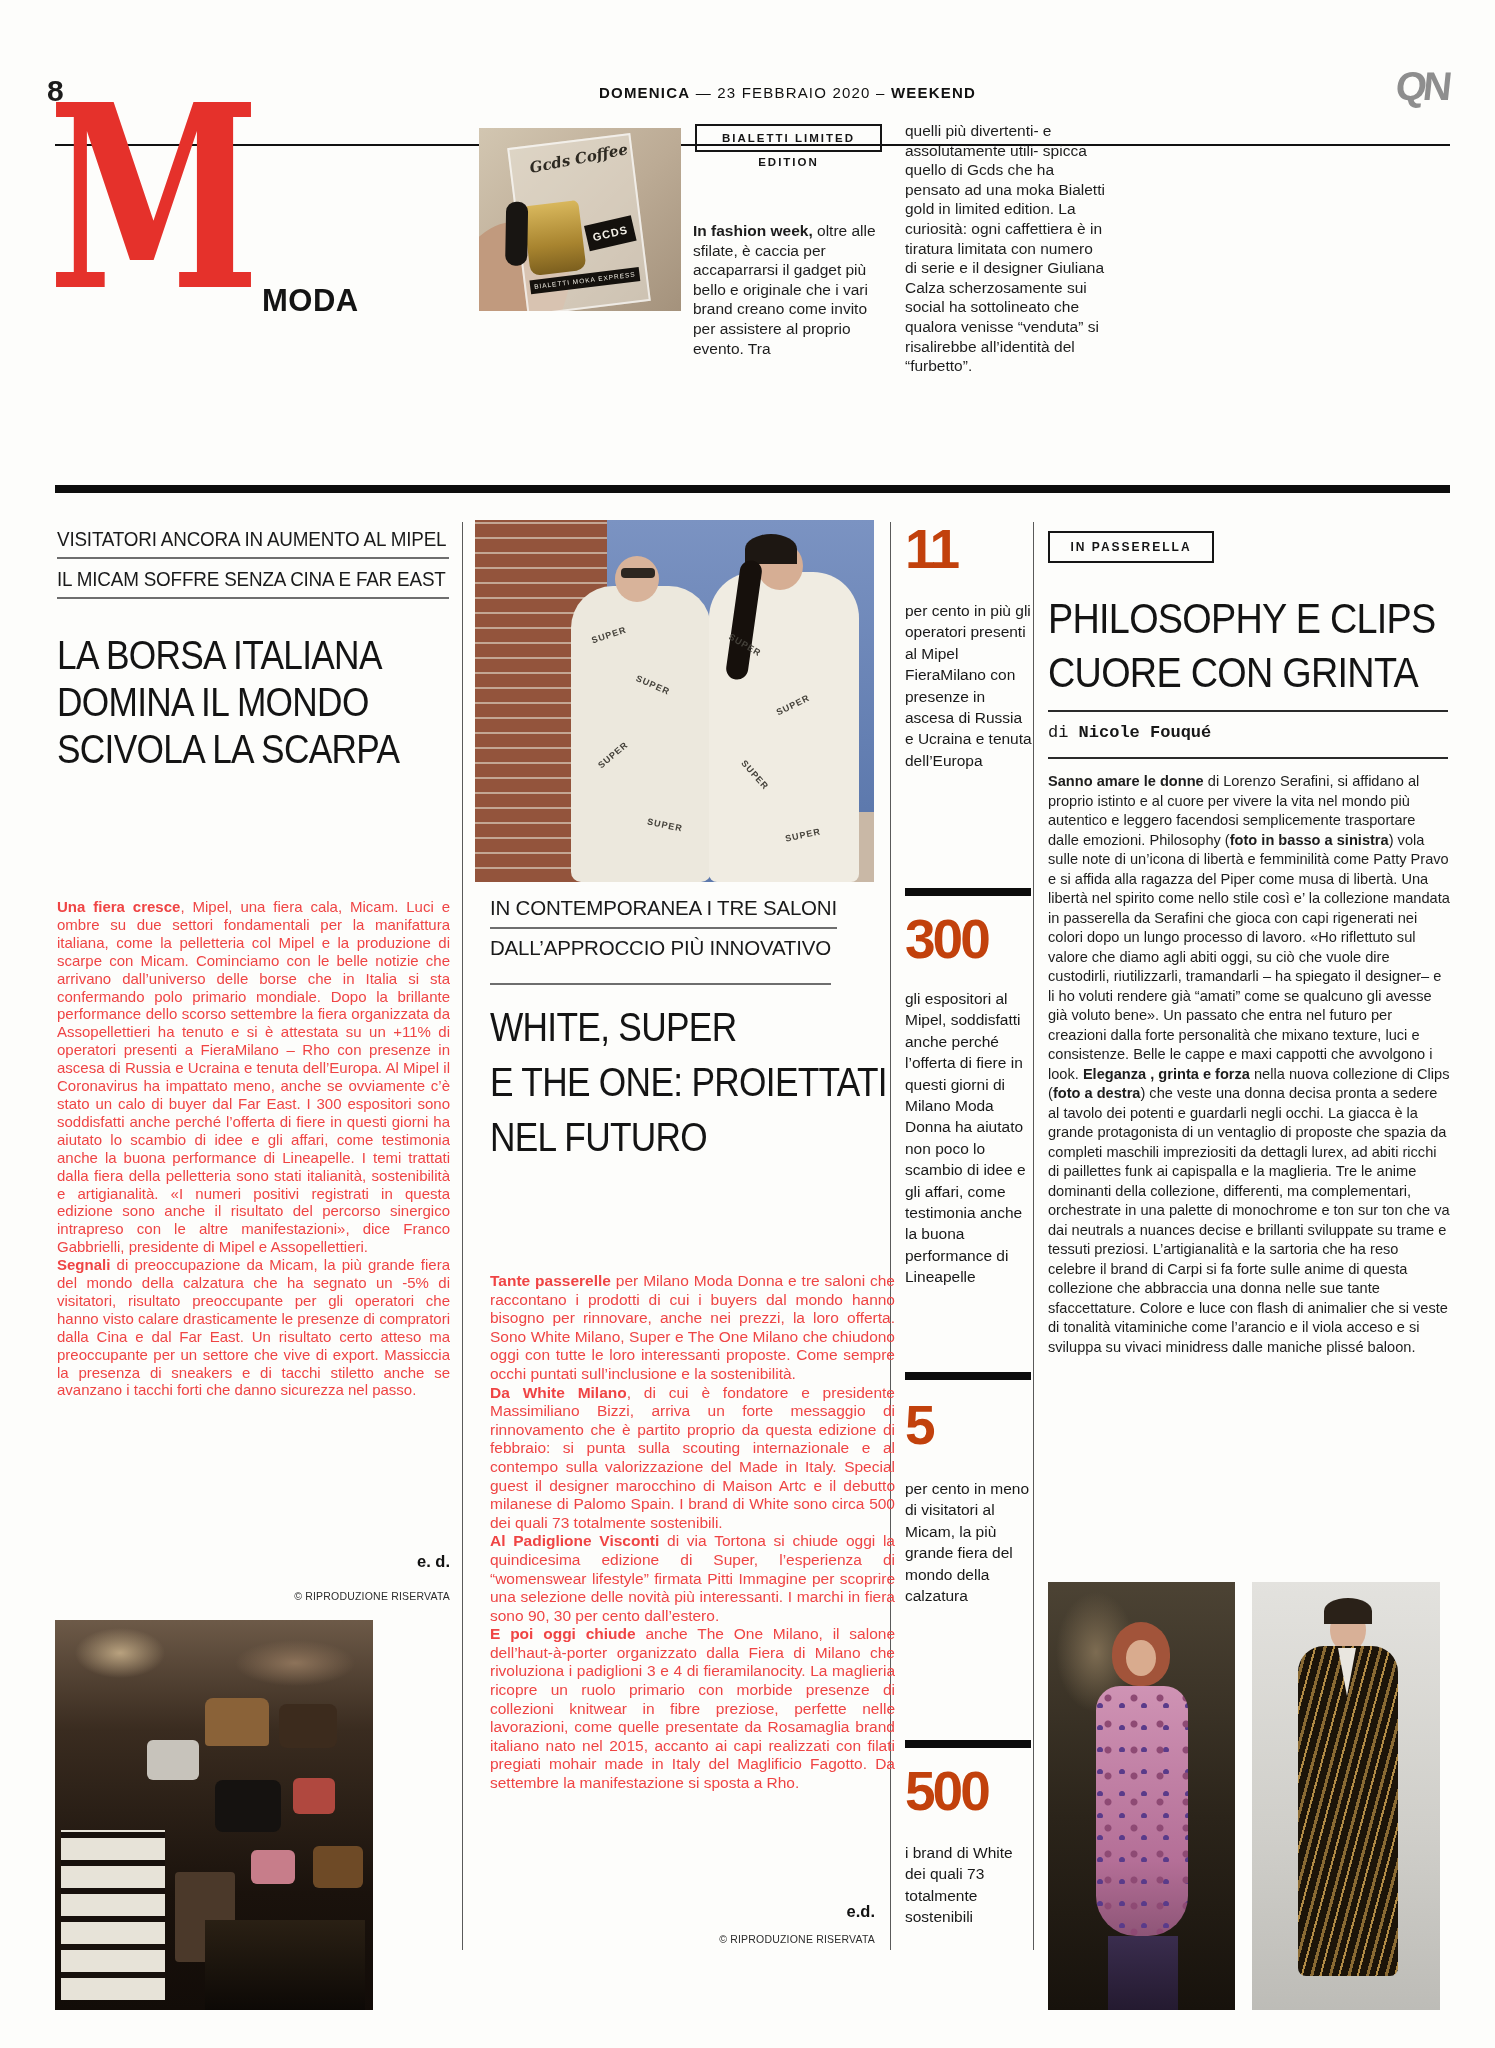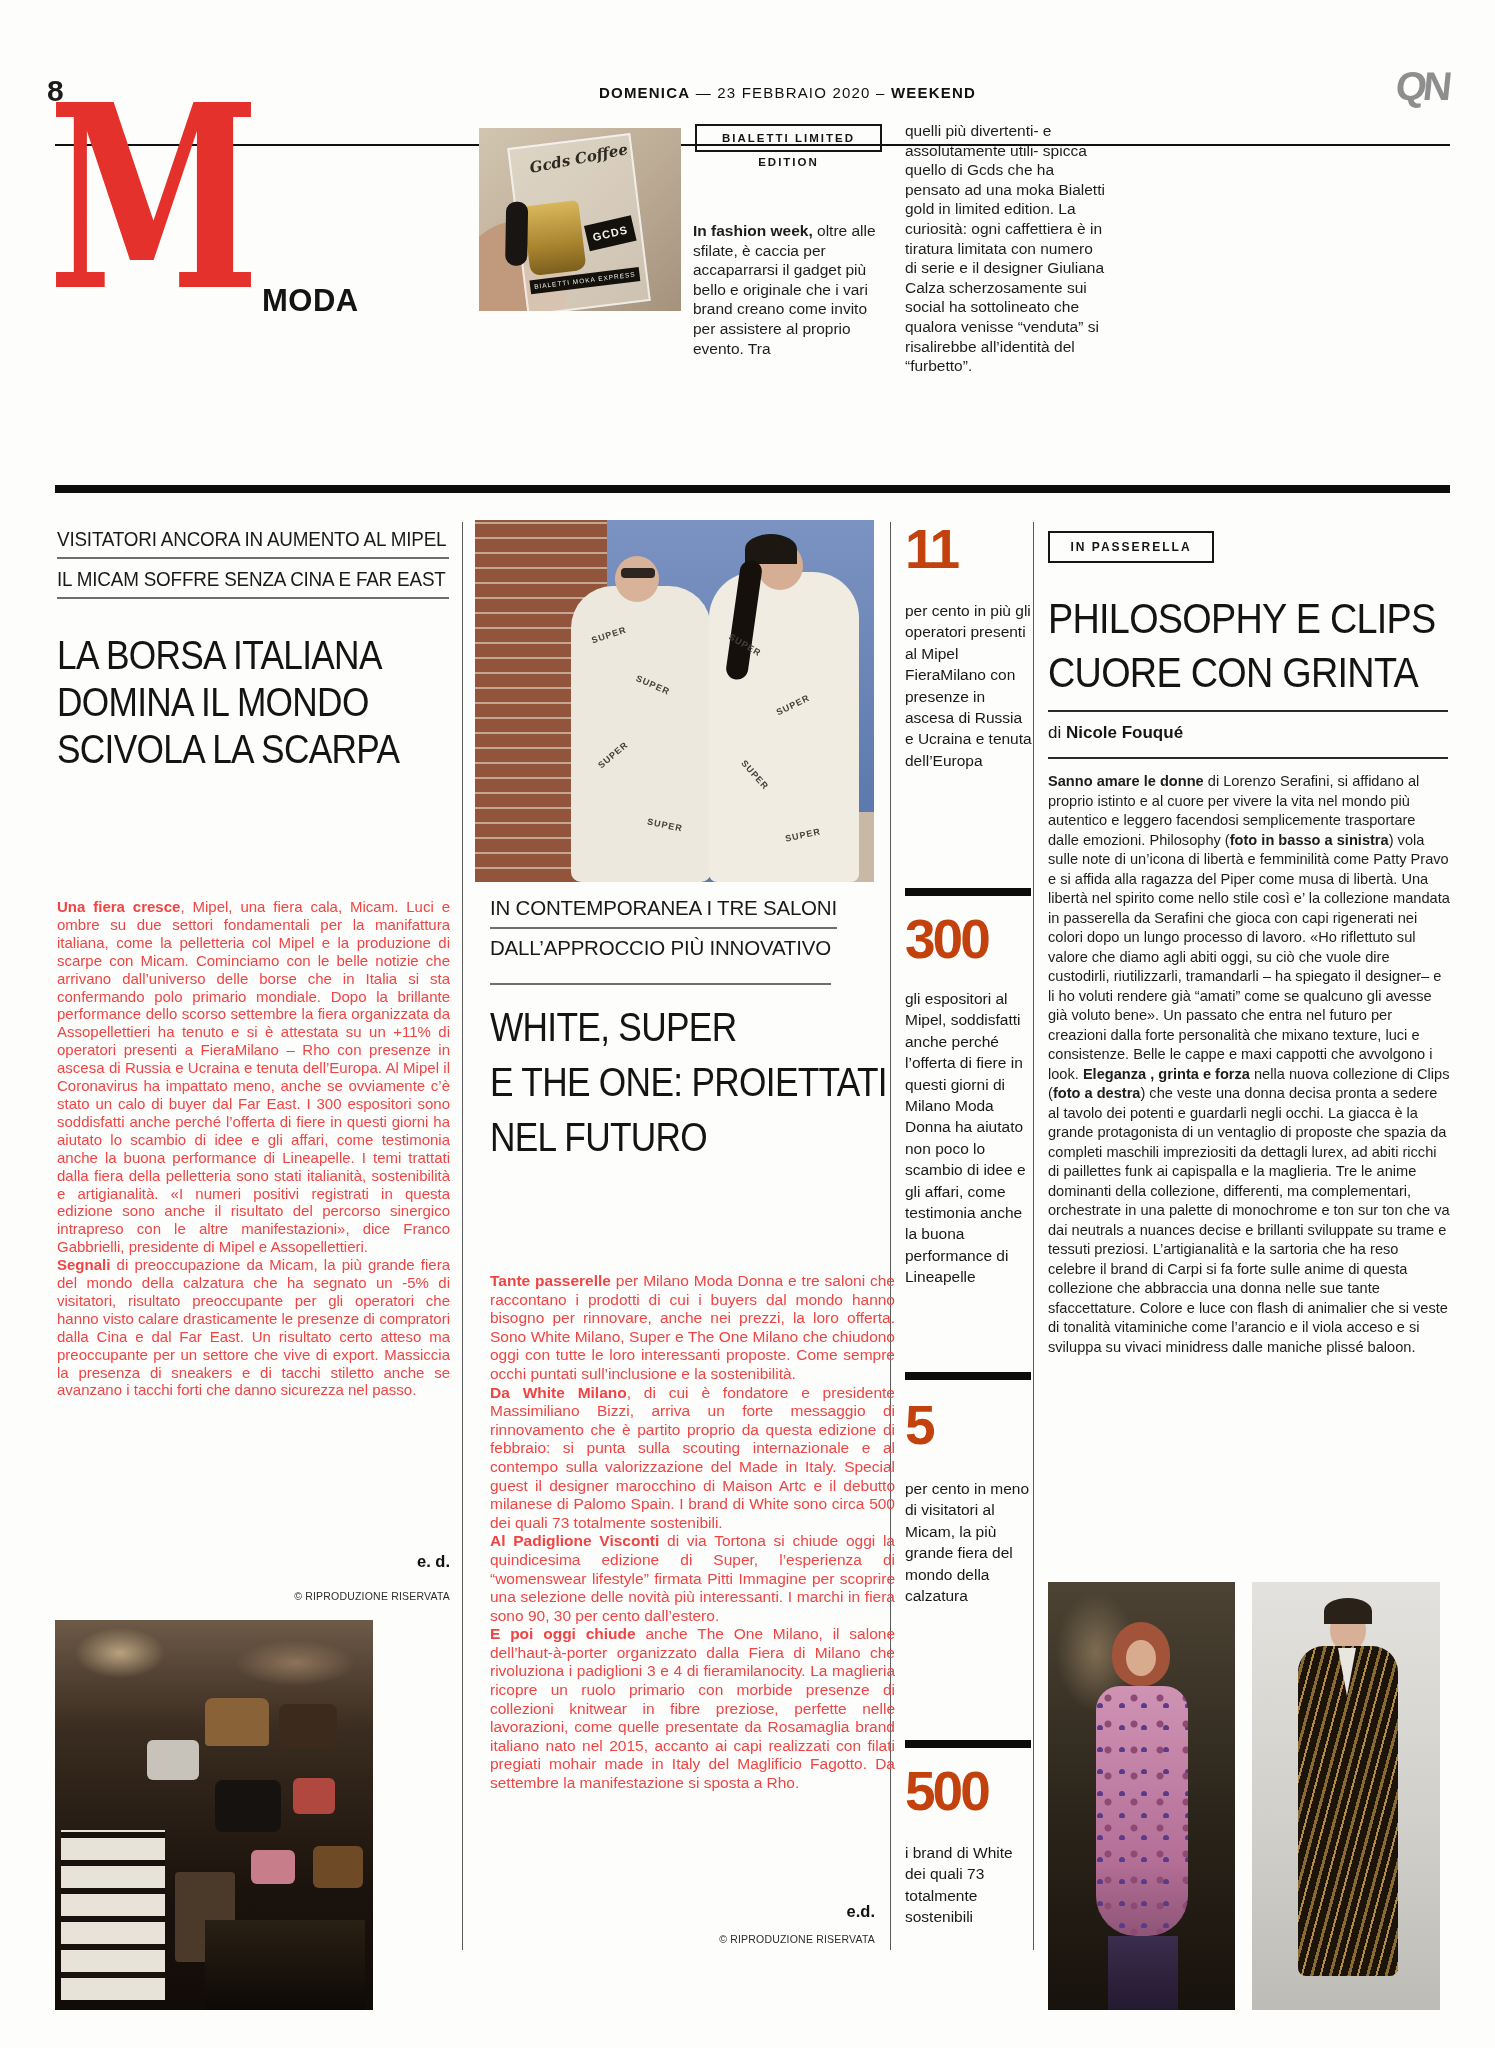--- a/index.html
+++ b/index.html
@@ -155,7 +155,7 @@
   </div>
 
   <div class="abs" style="left:1048px;top:710px;width:400px;height:2px;background:#2a2a2a;"></div>
-  <div class="abs" style="left:1048px;top:723px;font-size:17px;color:#161616;">
+  <div class="abs" style="left:1048px;top:723px;font-size:17px;color:#161616;font-family:Liberation Mono, monospace;">
     <span>di </span><span class="b">Nicole Fouqué</span>
   </div>
   <div class="abs" style="left:1048px;top:757px;width:400px;height:2px;background:#2a2a2a;"></div>

